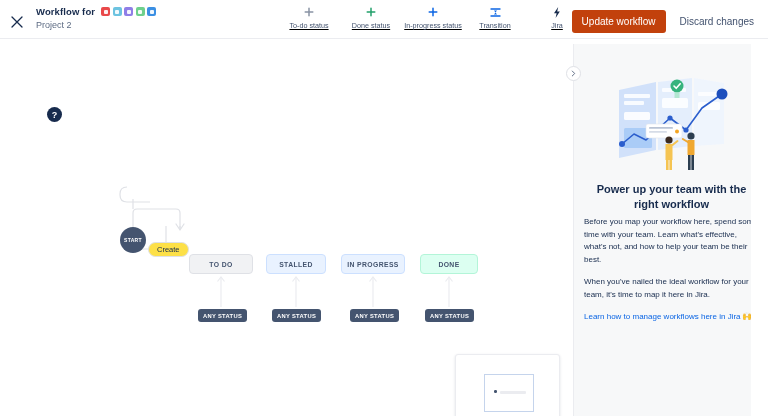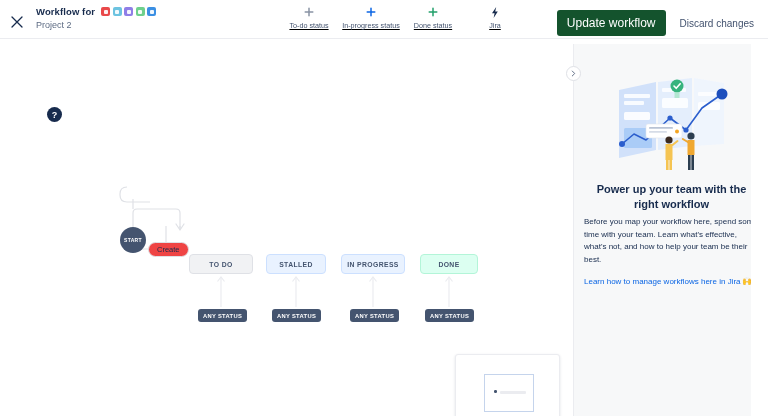--- a/index.html
+++ b/index.html
@@ -184,19 +184,19 @@
       <div class="tool">
         <span class="tool-ic">
           <svg width="12" height="12" viewBox="0 0 12 12">
-            <path d="M6 2.2 V9.8 M2.2 6 H9.8" stroke="#0c66e4" stroke-width="1.5" stroke-linecap="round"></path>
+            <path d="M6 2.2 V9.8 M2.2 6 H9.8" stroke="#22a06b" stroke-width="1.5" stroke-linecap="round"></path>
           </svg>
         </span>
-        <span class="tool-lb">In-progress status</span>
+        <span class="tool-lb">Done status</span>
       </div>
 
       <div class="tool">
         <span class="tool-ic">
           <svg width="12" height="12" viewBox="0 0 12 12">
-            <path d="M6 2.2 V9.8 M2.2 6 H9.8" stroke="#22a06b" stroke-width="1.5" stroke-linecap="round"></path>
+            <path d="M6 2.2 V9.8 M2.2 6 H9.8" stroke="#0c66e4" stroke-width="1.5" stroke-linecap="round"></path>
           </svg>
         </span>
-        <span class="tool-lb">Done status</span>
+        <span class="tool-lb">In-progress status</span>
       </div>
 
 

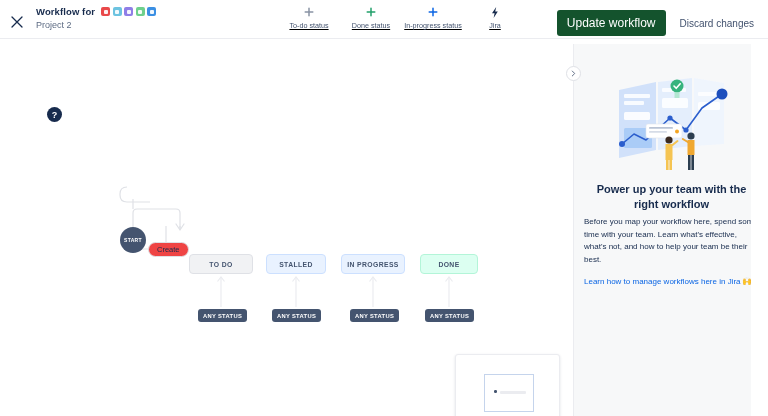--- a/index.html
+++ b/index.html
@@ -199,6 +199,17 @@
         <span class="tool-lb">In-progress status</span>
       </div>
 
+      <div class="tool">
+        <span class="tool-ic">
+          <svg width="13" height="13" viewBox="0 0 13 13">
+            <path d="M2 3 H11" stroke="#0c66e4" stroke-width="1.4" stroke-linecap="round"></path>
+            <path d="M2 10 H11" stroke="#0c66e4" stroke-width="1.4" stroke-linecap="round"></path>
+            <path d="M5 4.6 L6.5 6.5 L8 4.6 Z" fill="#0c66e4"></path>
+            <path d="M5 8.4 L6.5 6.5 L8 8.4 Z" fill="#0c66e4"></path>
+          </svg>
+        </span>
+        <span class="tool-lb">Transition</span>
+      </div>
 
       <div class="tool">
         <span class="tool-ic">

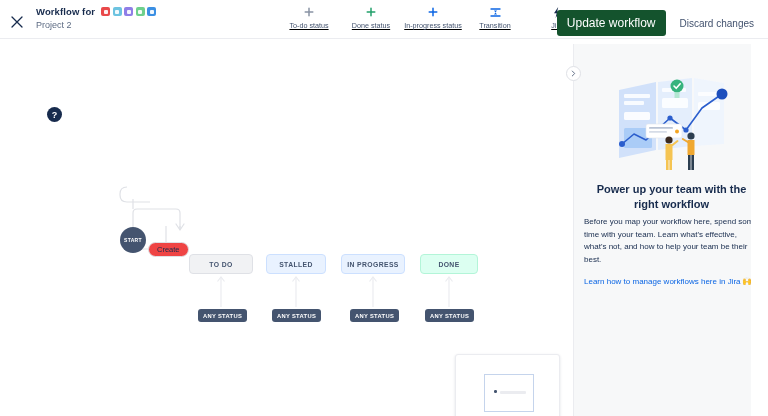--- a/index.html
+++ b/index.html
@@ -50,7 +50,7 @@
     position: absolute; right: 10px; top: 10px; display: flex; align-items: center; gap: 10px;
   }
   .btn-primary {
-    background: #14532d; color: #fff; font-size: 12px; font-weight: 500;
+    background: #c2410c; color: #fff; font-size: 10px; font-weight: 500;
     border: none; border-radius: 3px; padding: 6px 10px; cursor: pointer;
     font-family: "Liberation Sans", sans-serif;
   }

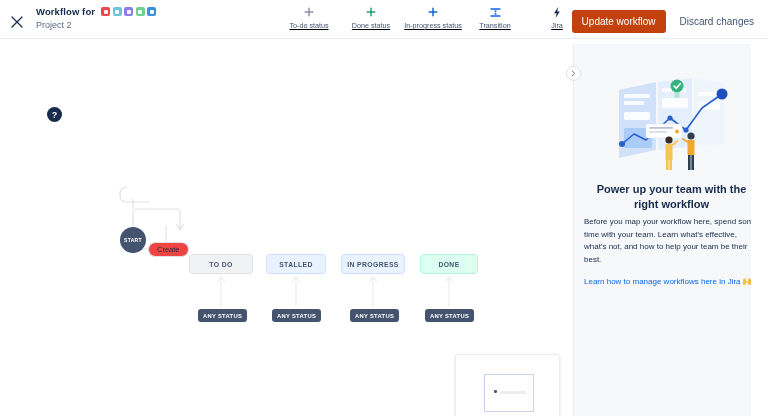--- a/index.html
+++ b/index.html
@@ -86,7 +86,7 @@
   }
   .create-pill {
     position: absolute; left: 148px; top: 198px;
-    background: #ef4444; border: 1px solid #dfe1e6; border-radius: 9px;
+    background: #fde047; border: 1px solid #dfe1e6; border-radius: 9px;
     padding: 2px 8px; font-size: 7.5px; color: #172b4d; cursor: pointer;
   }
   .status-node {

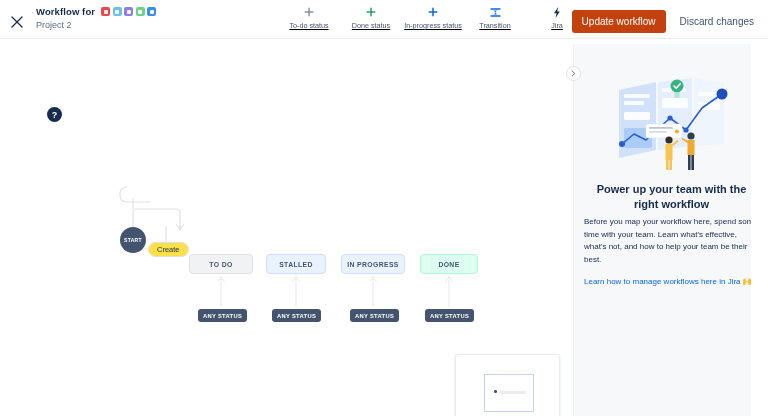--- a/index.html
+++ b/index.html
@@ -349,6 +349,7 @@
 
     <div class="panel-body">
       <div class="p-text">Before you map your workflow here, spend some time with your team. Learn what's effective, what's not, and how to help your team be their best.</div>
+      <div class="p-text">When you've nailed the ideal workflow for your team, it's time to map it here in Jira.</div>
       <a class="p-link">Learn how to manage workflows here in Jira 🙌</a>
     </div>
   </div>

